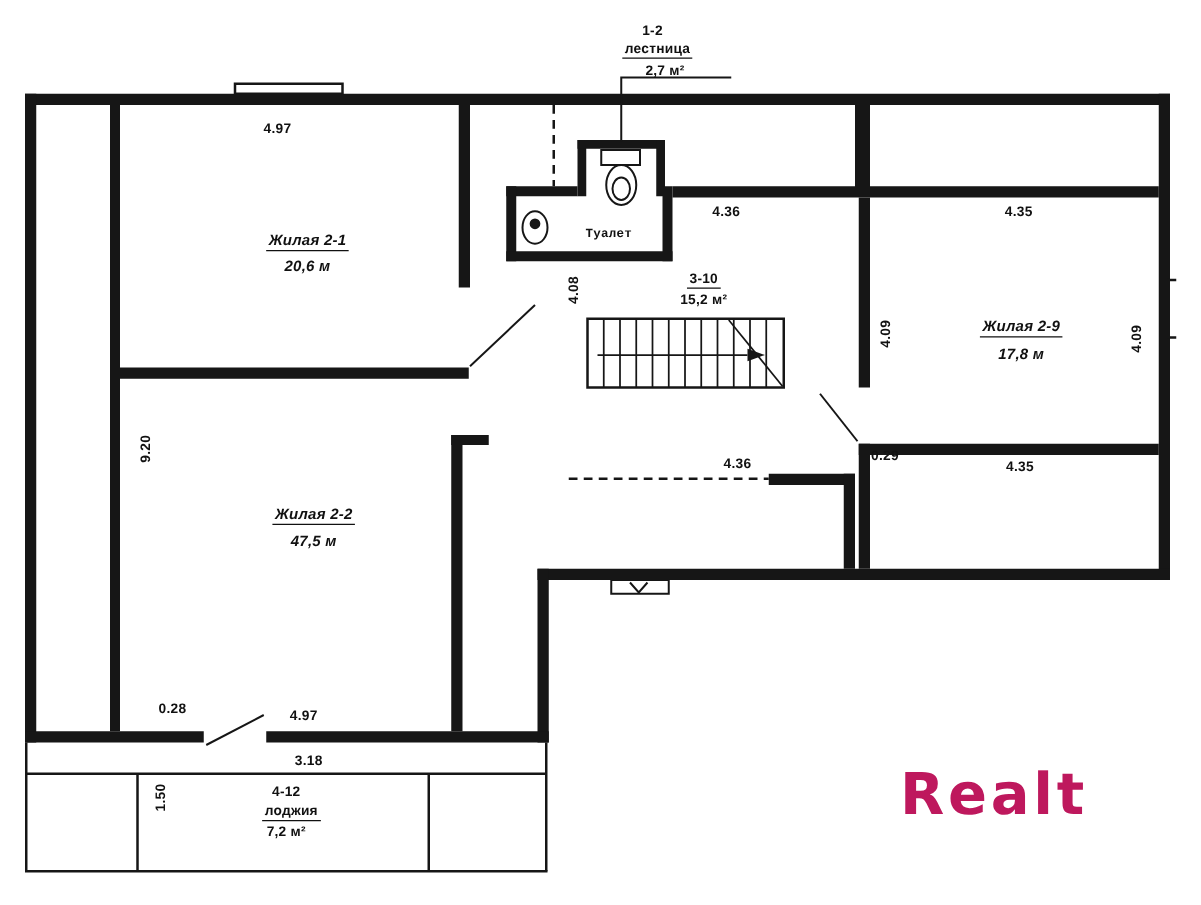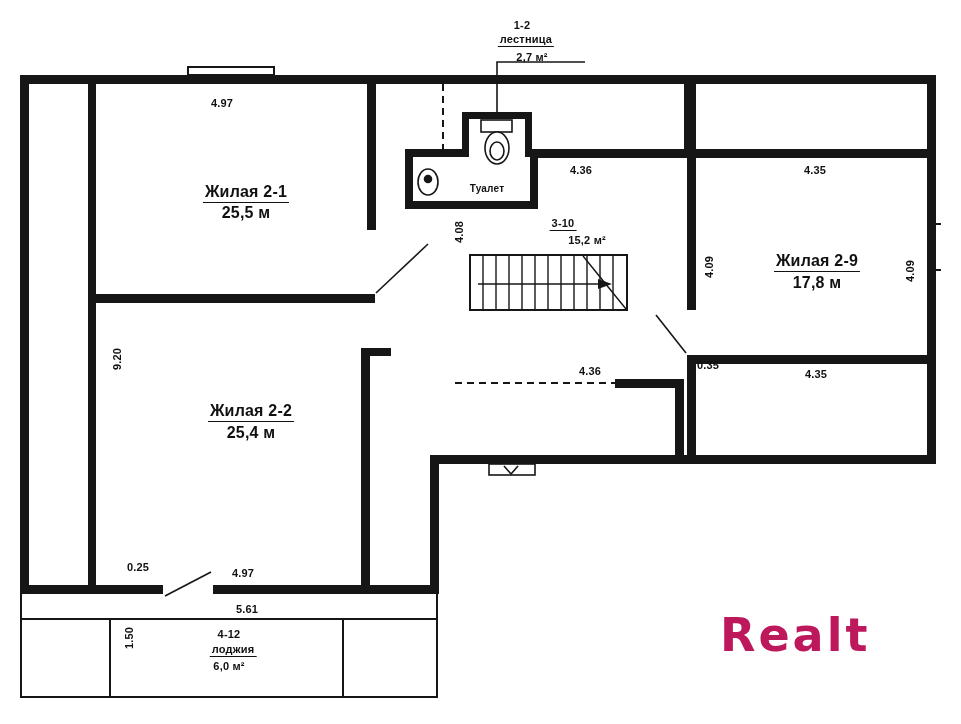--- a/index.html
+++ b/index.html
@@ -14,7 +14,7 @@
     white-space:nowrap; letter-spacing:0.2px; text-align:center; z-index:3;
   }
   .lbl.rot { transform:translate(-50%,-50%) rotate(-90deg); }
-  .lbl.name { font-size:16px; }
+  .lbl.name { font-size:12px;font-style:italic; }
   .lbl.small { font-size:10px; }
   .lbl.u { border-bottom:1.5px solid #111; padding:0 2px 1px 2px; }
   .watermark {

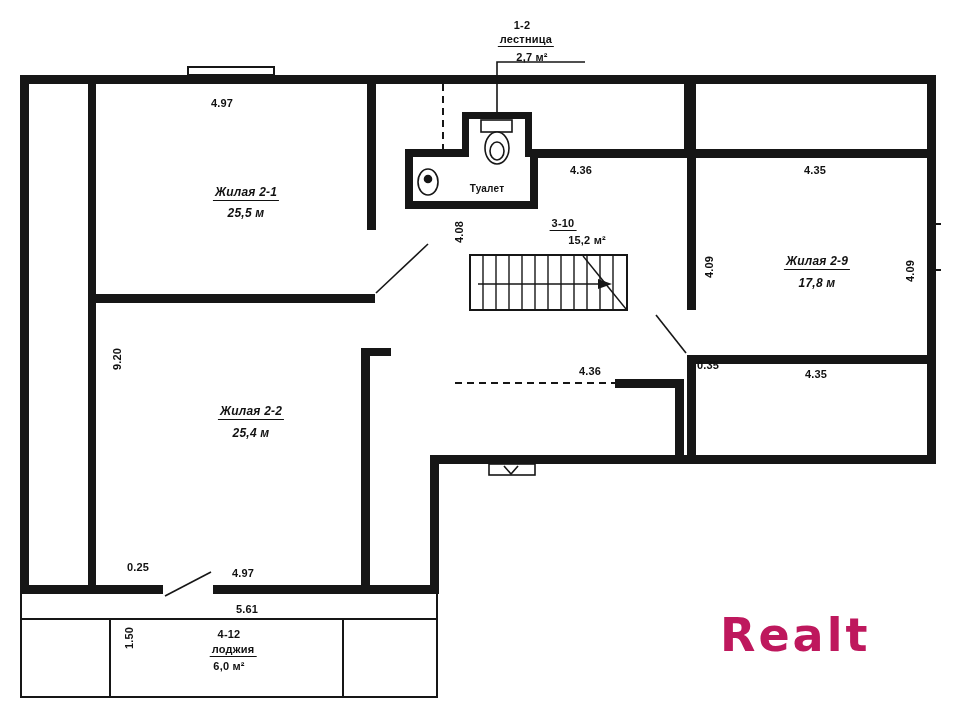--- a/index.html
+++ b/index.html
@@ -15,7 +15,7 @@
   }
   .lbl.rot { transform:translate(-50%,-50%) rotate(-90deg); }
   .lbl.name { font-size:12px;font-style:italic; }
-  .lbl.small { font-size:10px; }
+  .lbl.small { font-size:10px;font-family:Liberation Mono, monospace; }
   .lbl.u { border-bottom:1.5px solid #111; padding:0 2px 1px 2px; }
   .watermark {
     position:absolute; left:720px; top:608px;

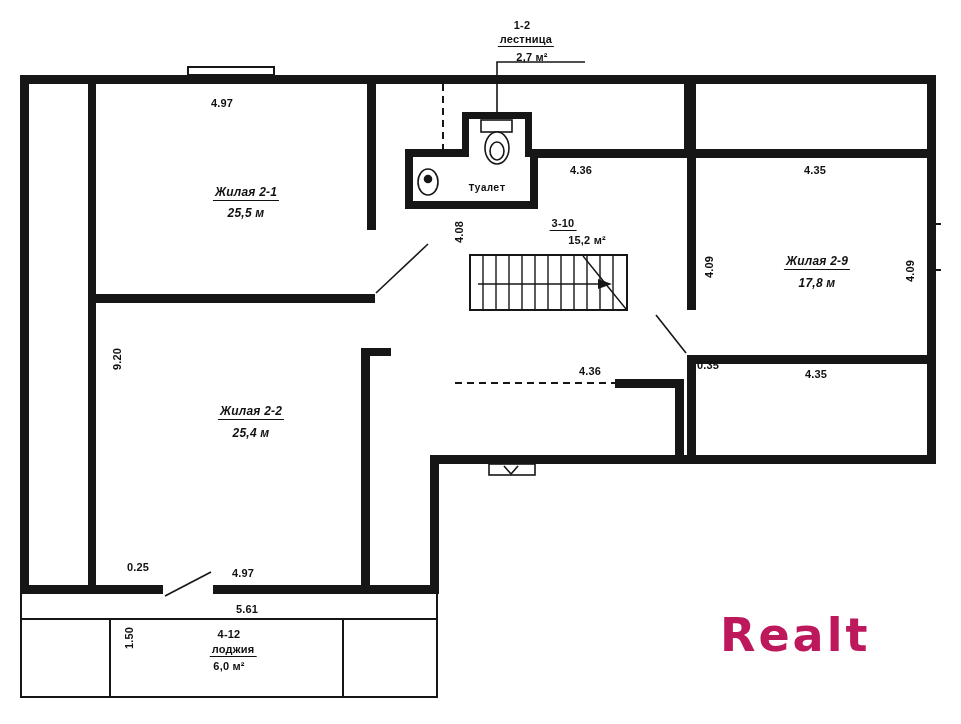--- a/index.html
+++ b/index.html
@@ -126,7 +126,7 @@
   <div class="lbl" style="left:532px;top:57px">2,7 м²</div>
 
   <div class="lbl name u" style="left:246px;top:193px">Жилая 2-1</div>
-  <div class="lbl name" style="left:246px;top:213px">25,5 м</div>
+  <div class="lbl name" style="left:246px;top:213px">20,6 м</div>
 
   <div class="lbl name u" style="left:251px;top:412px">Жилая 2-2</div>
   <div class="lbl name" style="left:251px;top:433px">25,4 м</div>

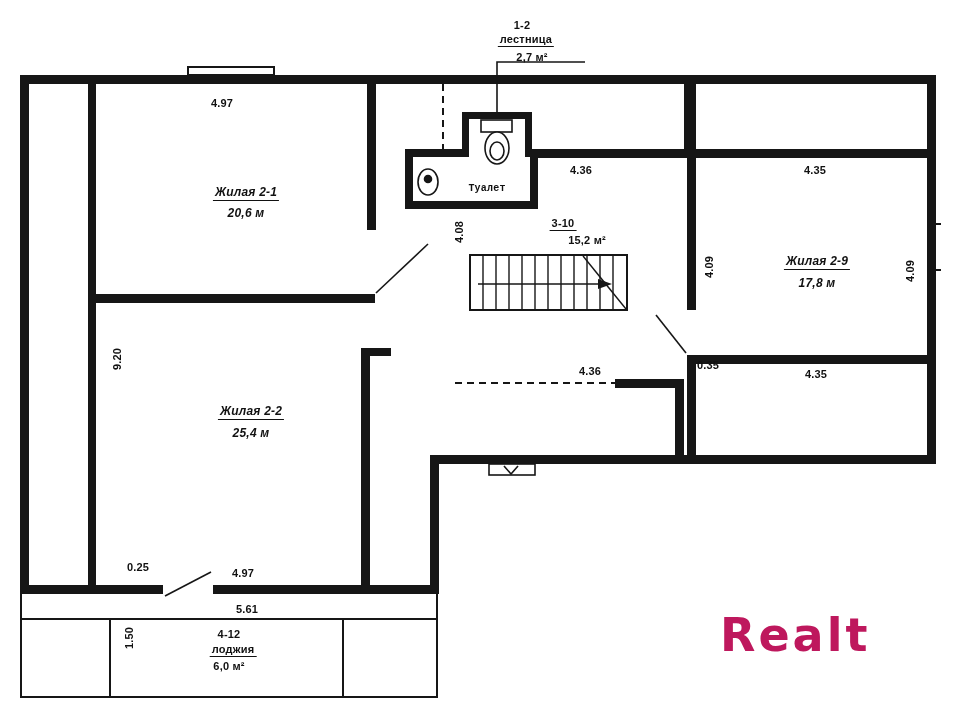--- a/index.html
+++ b/index.html
@@ -137,7 +137,7 @@
   <div class="lbl small" style="left:487px;top:188px">Туалет</div>
 
   <div class="lbl u" style="left:563px;top:224px">3-10</div>
-  <div class="lbl" style="left:587px;top:240px">15,2 м²</div>
+  <div class="lbl" style="left:563px;top:240px">15,2 м²</div>
 
   <div class="lbl" style="left:229px;top:634px">4-12</div>
   <div class="lbl u" style="left:233px;top:650px">лоджия</div>

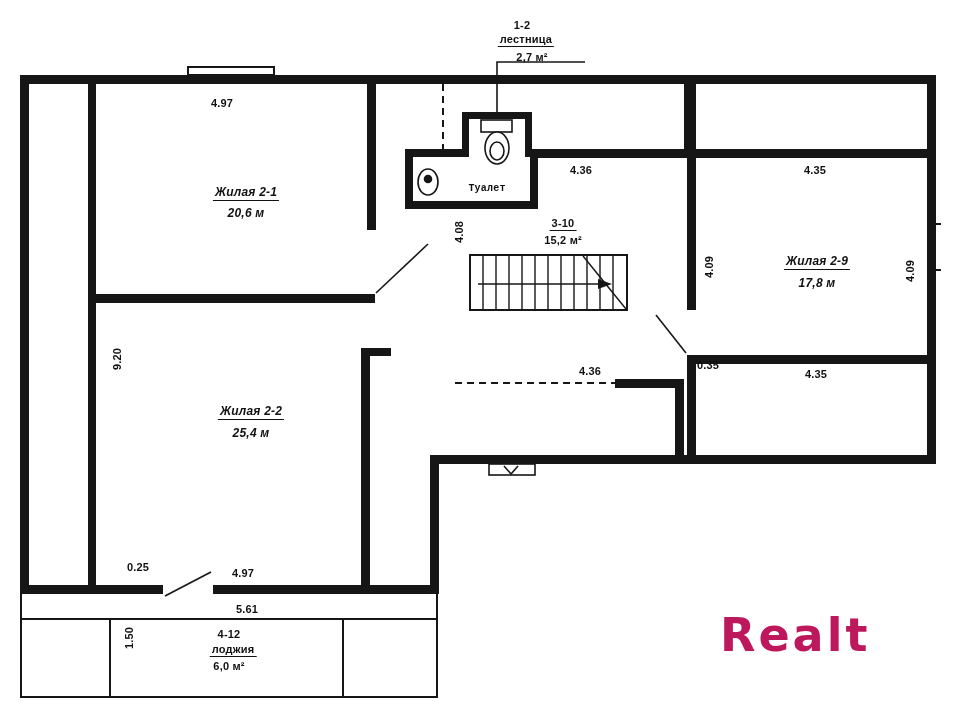--- a/index.html
+++ b/index.html
@@ -151,7 +151,7 @@
   <div class="lbl rot" style="left:910px;top:271px">4.09</div>
   <div class="lbl rot" style="left:117px;top:359px">9.20</div>
   <div class="lbl" style="left:590px;top:371px">4.36</div>
-  <div class="lbl" style="left:708px;top:365px">0.35</div>
+  <div class="lbl" style="left:708px;top:365px">0.29</div>
   <div class="lbl" style="left:816px;top:374px">4.35</div>
   <div class="lbl" style="left:138px;top:567px">0.25</div>
   <div class="lbl" style="left:243px;top:573px">4.97</div>

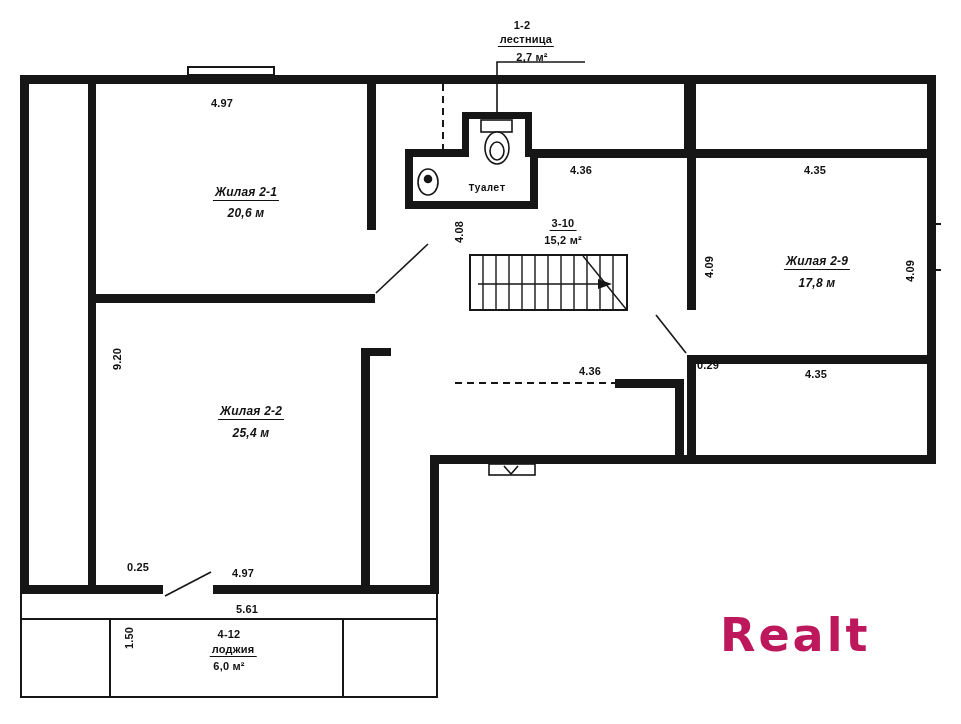--- a/index.html
+++ b/index.html
@@ -129,7 +129,7 @@
   <div class="lbl name" style="left:246px;top:213px">20,6 м</div>
 
   <div class="lbl name u" style="left:251px;top:412px">Жилая 2-2</div>
-  <div class="lbl name" style="left:251px;top:433px">25,4 м</div>
+  <div class="lbl name" style="left:251px;top:433px">47,5 м</div>
 
   <div class="lbl name u" style="left:817px;top:262px">Жилая 2-9</div>
   <div class="lbl name" style="left:817px;top:283px">17,8 м</div>

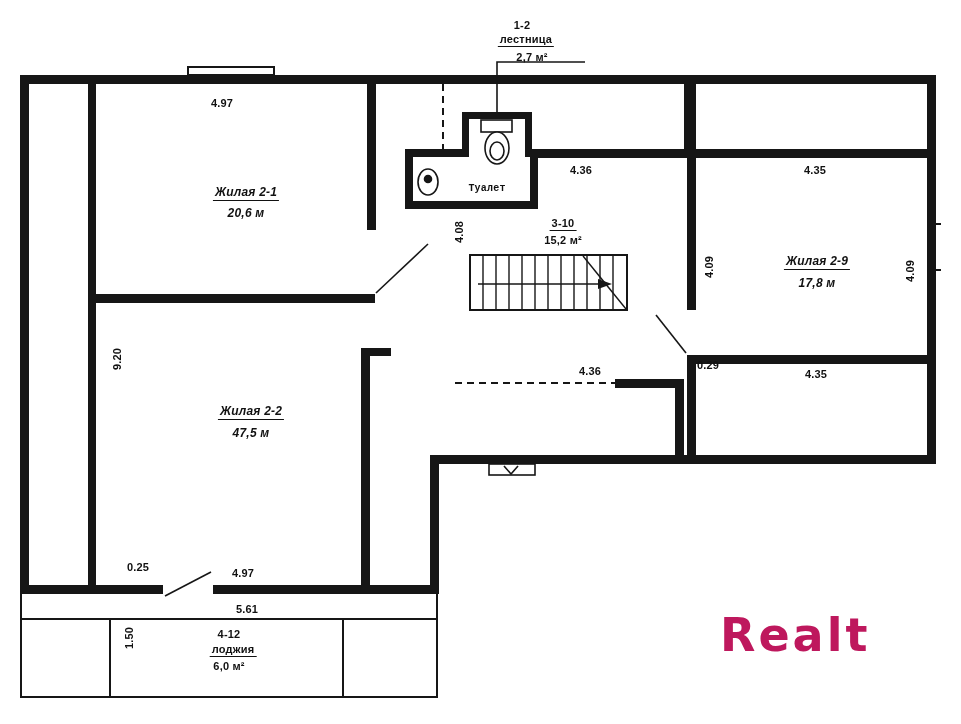--- a/index.html
+++ b/index.html
@@ -153,7 +153,7 @@
   <div class="lbl" style="left:590px;top:371px">4.36</div>
   <div class="lbl" style="left:708px;top:365px">0.29</div>
   <div class="lbl" style="left:816px;top:374px">4.35</div>
-  <div class="lbl" style="left:138px;top:567px">0.25</div>
+  <div class="lbl" style="left:138px;top:567px">0.28</div>
   <div class="lbl" style="left:243px;top:573px">4.97</div>
   <div class="lbl" style="left:247px;top:609px">5.61</div>
   <div class="lbl rot" style="left:129px;top:638px">1.50</div>

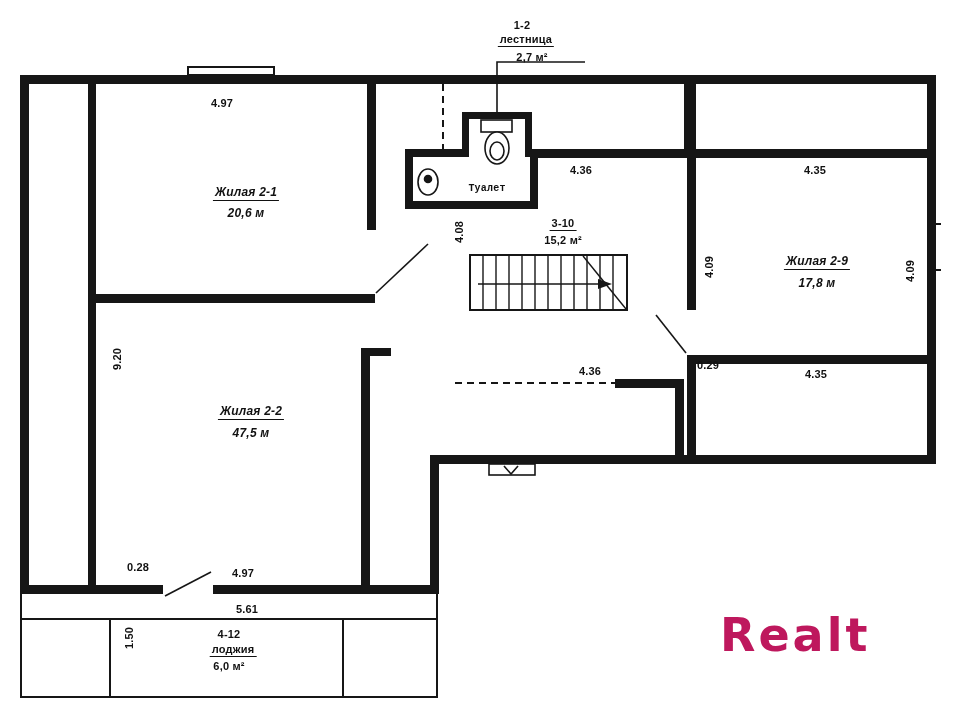--- a/index.html
+++ b/index.html
@@ -155,7 +155,7 @@
   <div class="lbl" style="left:816px;top:374px">4.35</div>
   <div class="lbl" style="left:138px;top:567px">0.28</div>
   <div class="lbl" style="left:243px;top:573px">4.97</div>
-  <div class="lbl" style="left:247px;top:609px">5.61</div>
+  <div class="lbl" style="left:247px;top:609px">3.18</div>
   <div class="lbl rot" style="left:129px;top:638px">1.50</div>
 
   <div class="watermark">Reаlt</div>

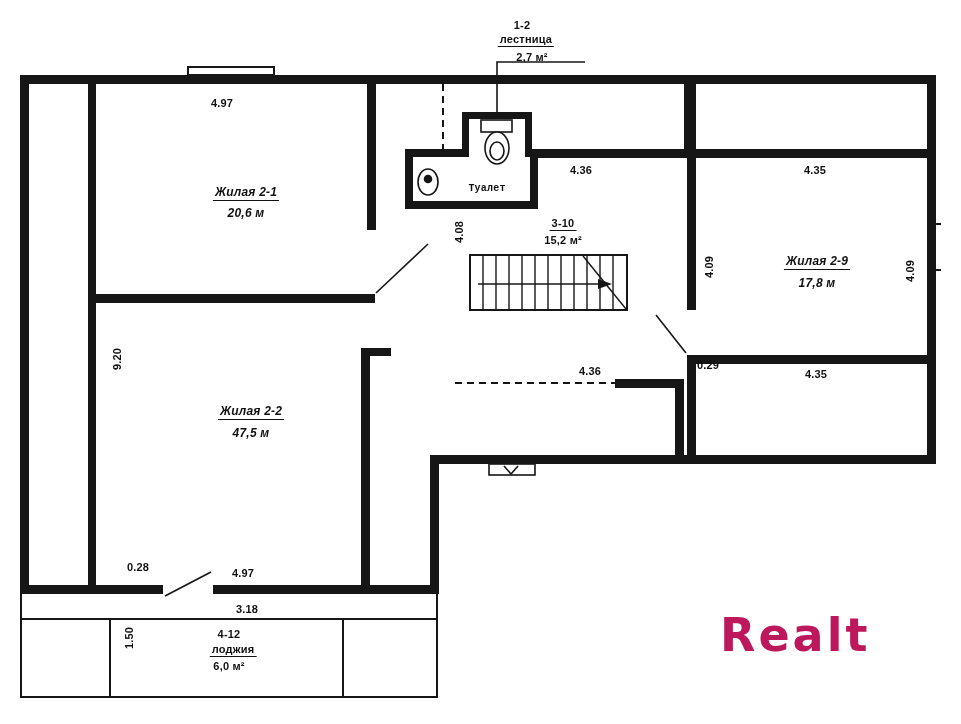--- a/index.html
+++ b/index.html
@@ -141,7 +141,7 @@
 
   <div class="lbl" style="left:229px;top:634px">4-12</div>
   <div class="lbl u" style="left:233px;top:650px">лоджия</div>
-  <div class="lbl" style="left:229px;top:666px">6,0 м²</div>
+  <div class="lbl" style="left:229px;top:666px">7,2 м²</div>
 
   <div class="lbl" style="left:222px;top:103px">4.97</div>
   <div class="lbl" style="left:581px;top:170px">4.36</div>

